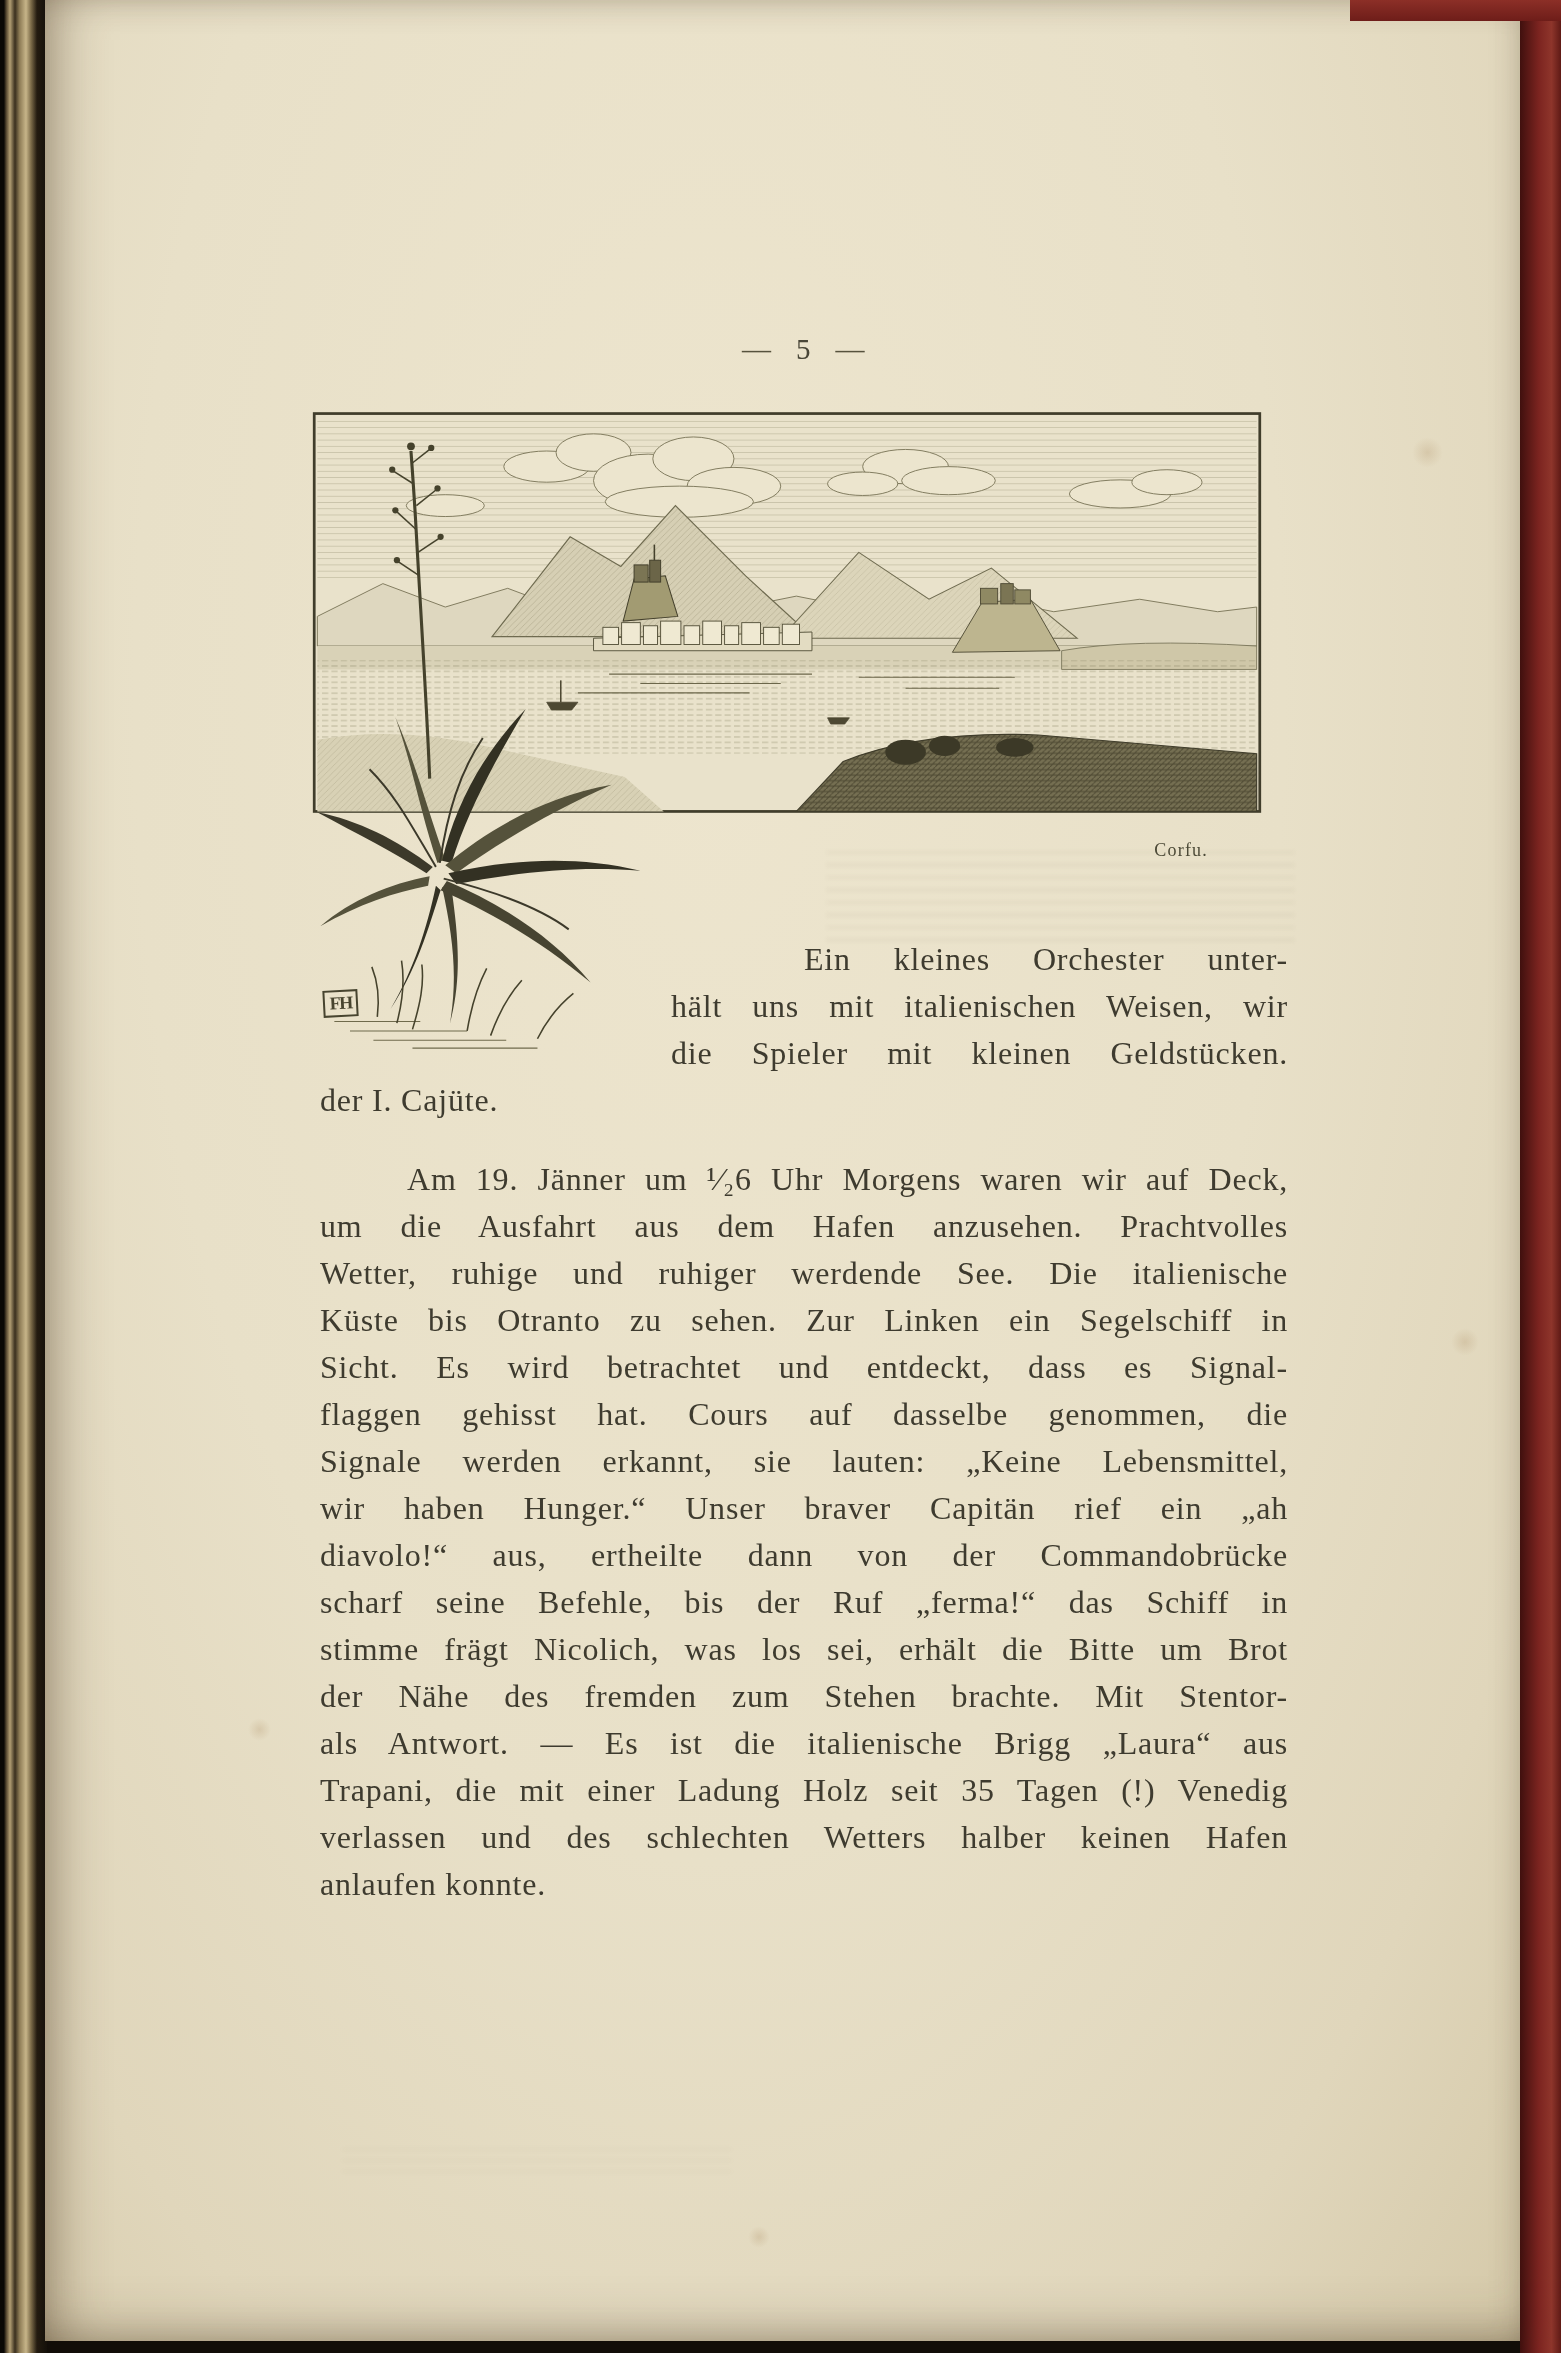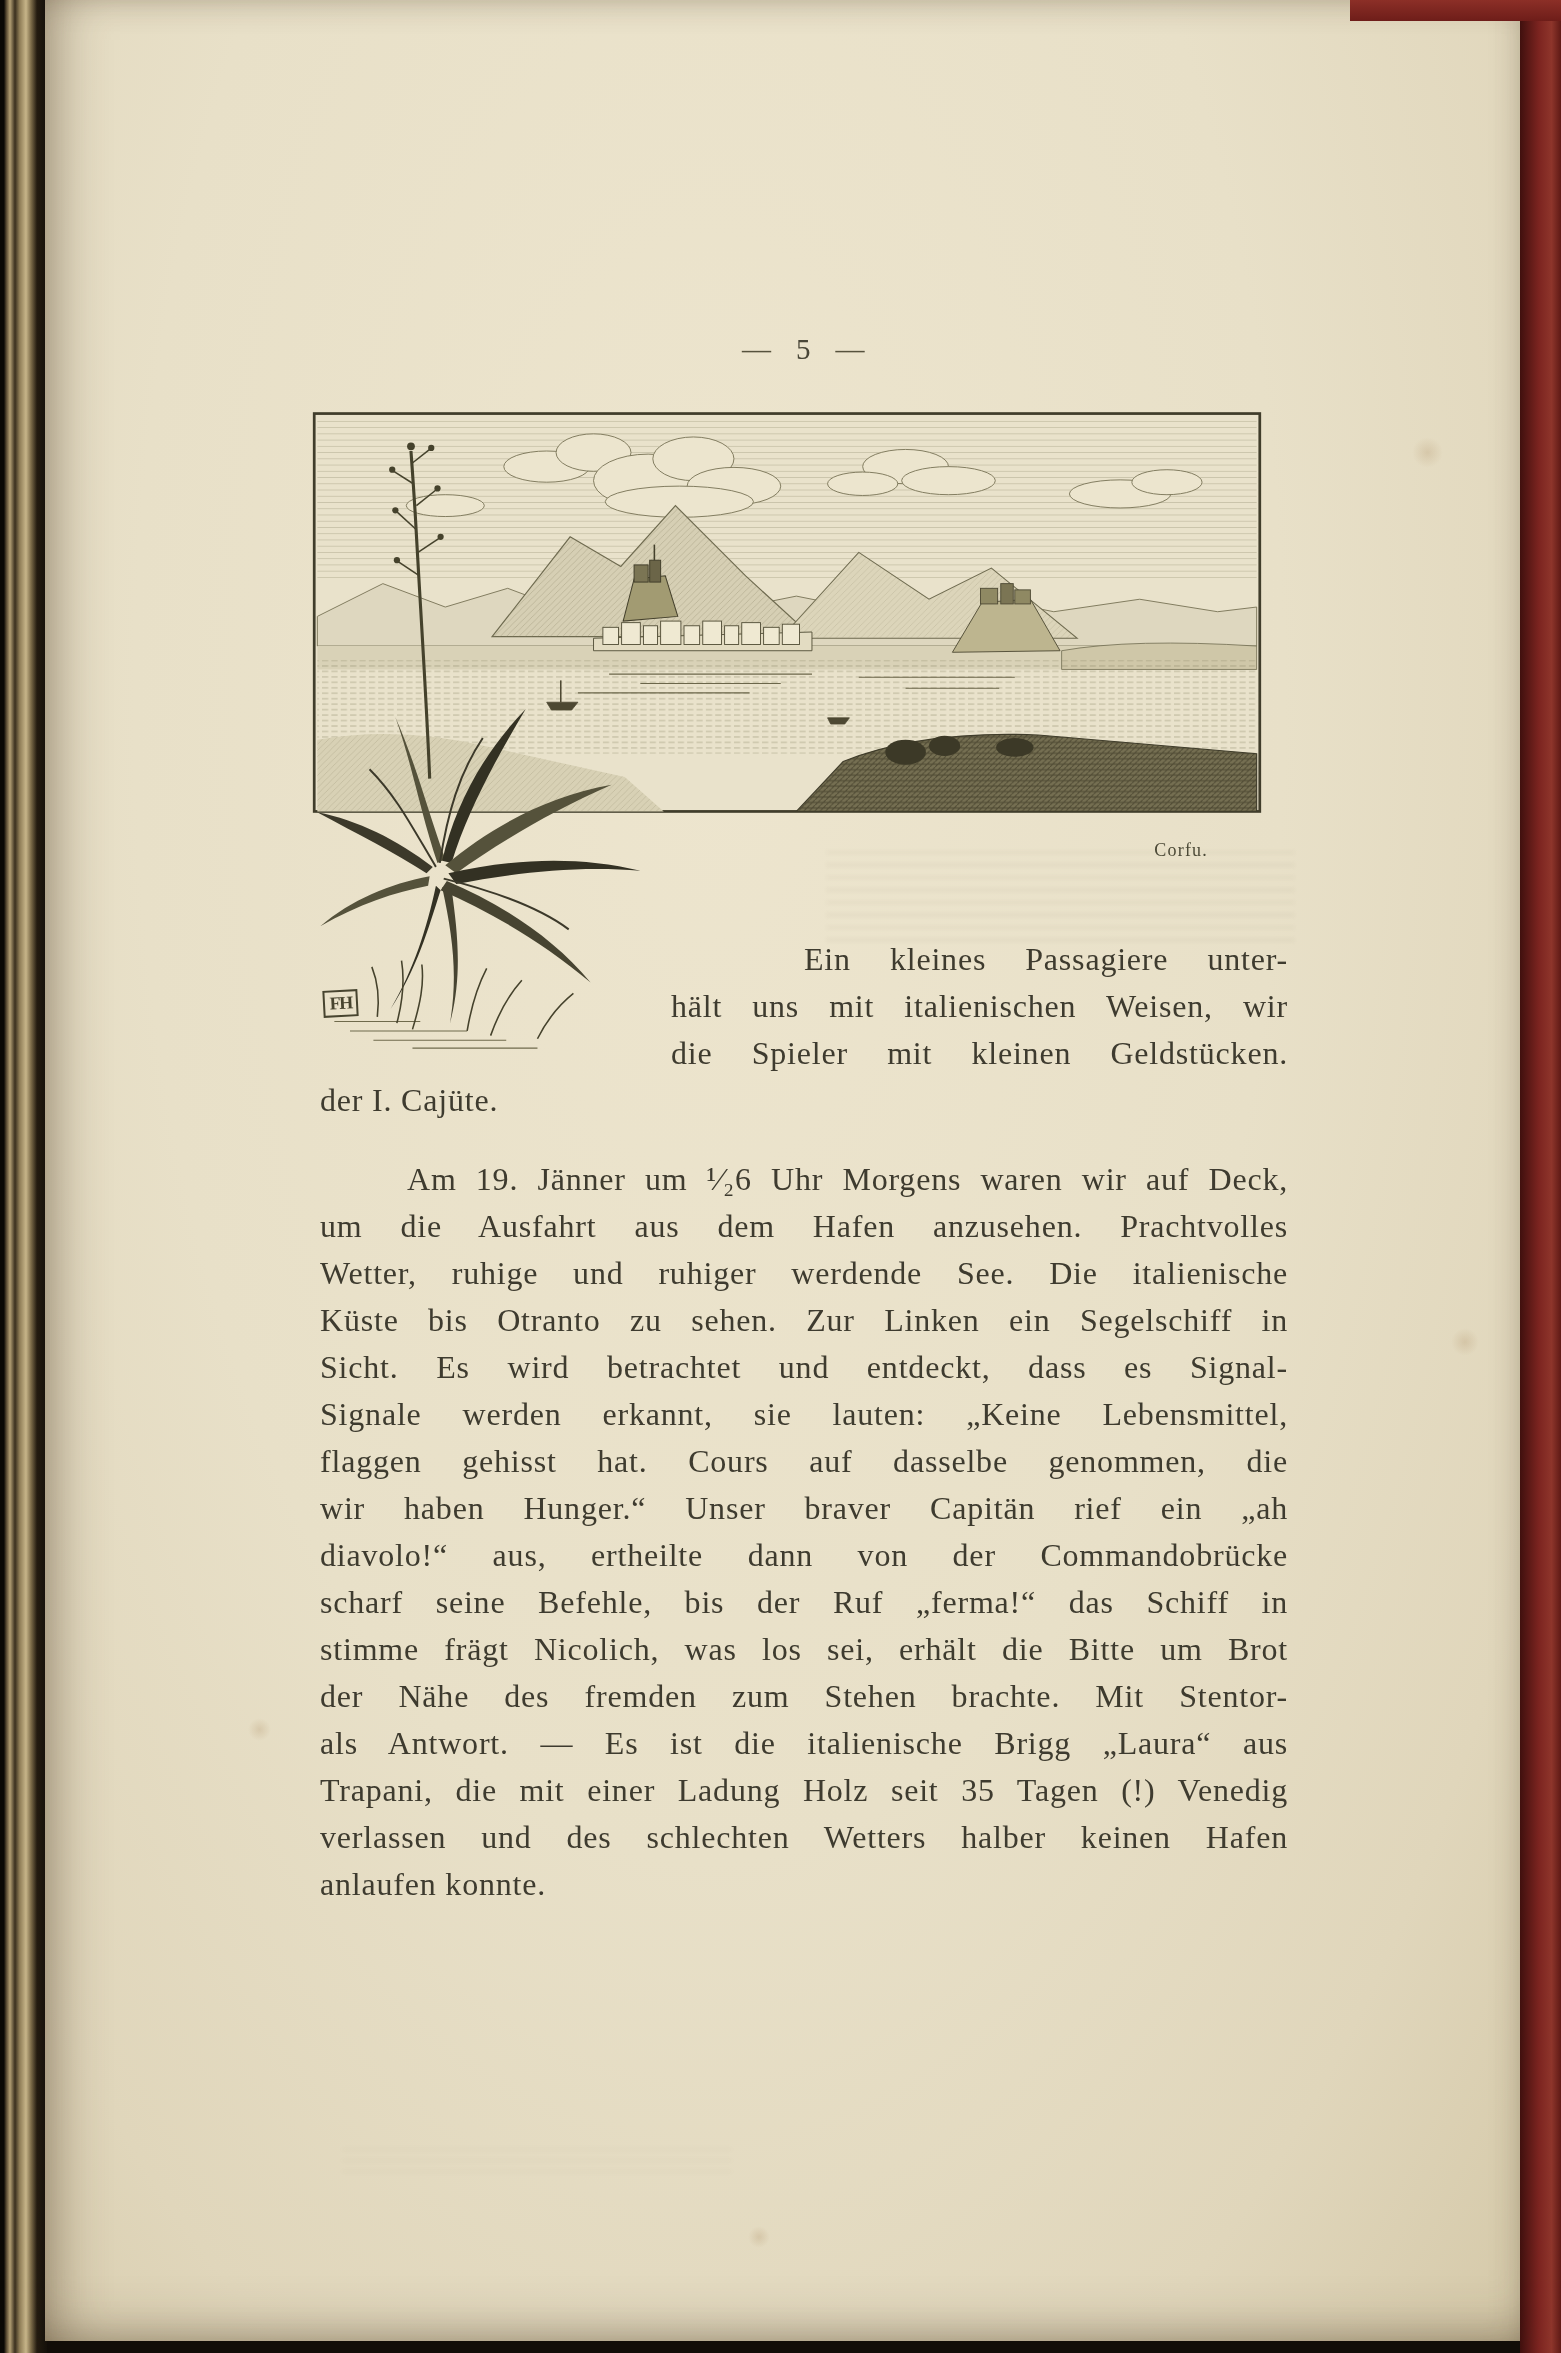--- a/index.html
+++ b/index.html
@@ -234,7 +234,7 @@
 
     <div class="textblock">
       <div class="para" data-para="p1">
-          <div class="tline">Ein kleines Passagiere unter-</div>
+          <div class="tline">Ein kleines Orchester unter-</div>
           <div class="tline">hält uns mit italienischen Weisen, wir</div>
           <div class="tline">die Spieler mit kleinen Geldstücken.</div>
           <div class="tline">der I. Cajüte.</div>

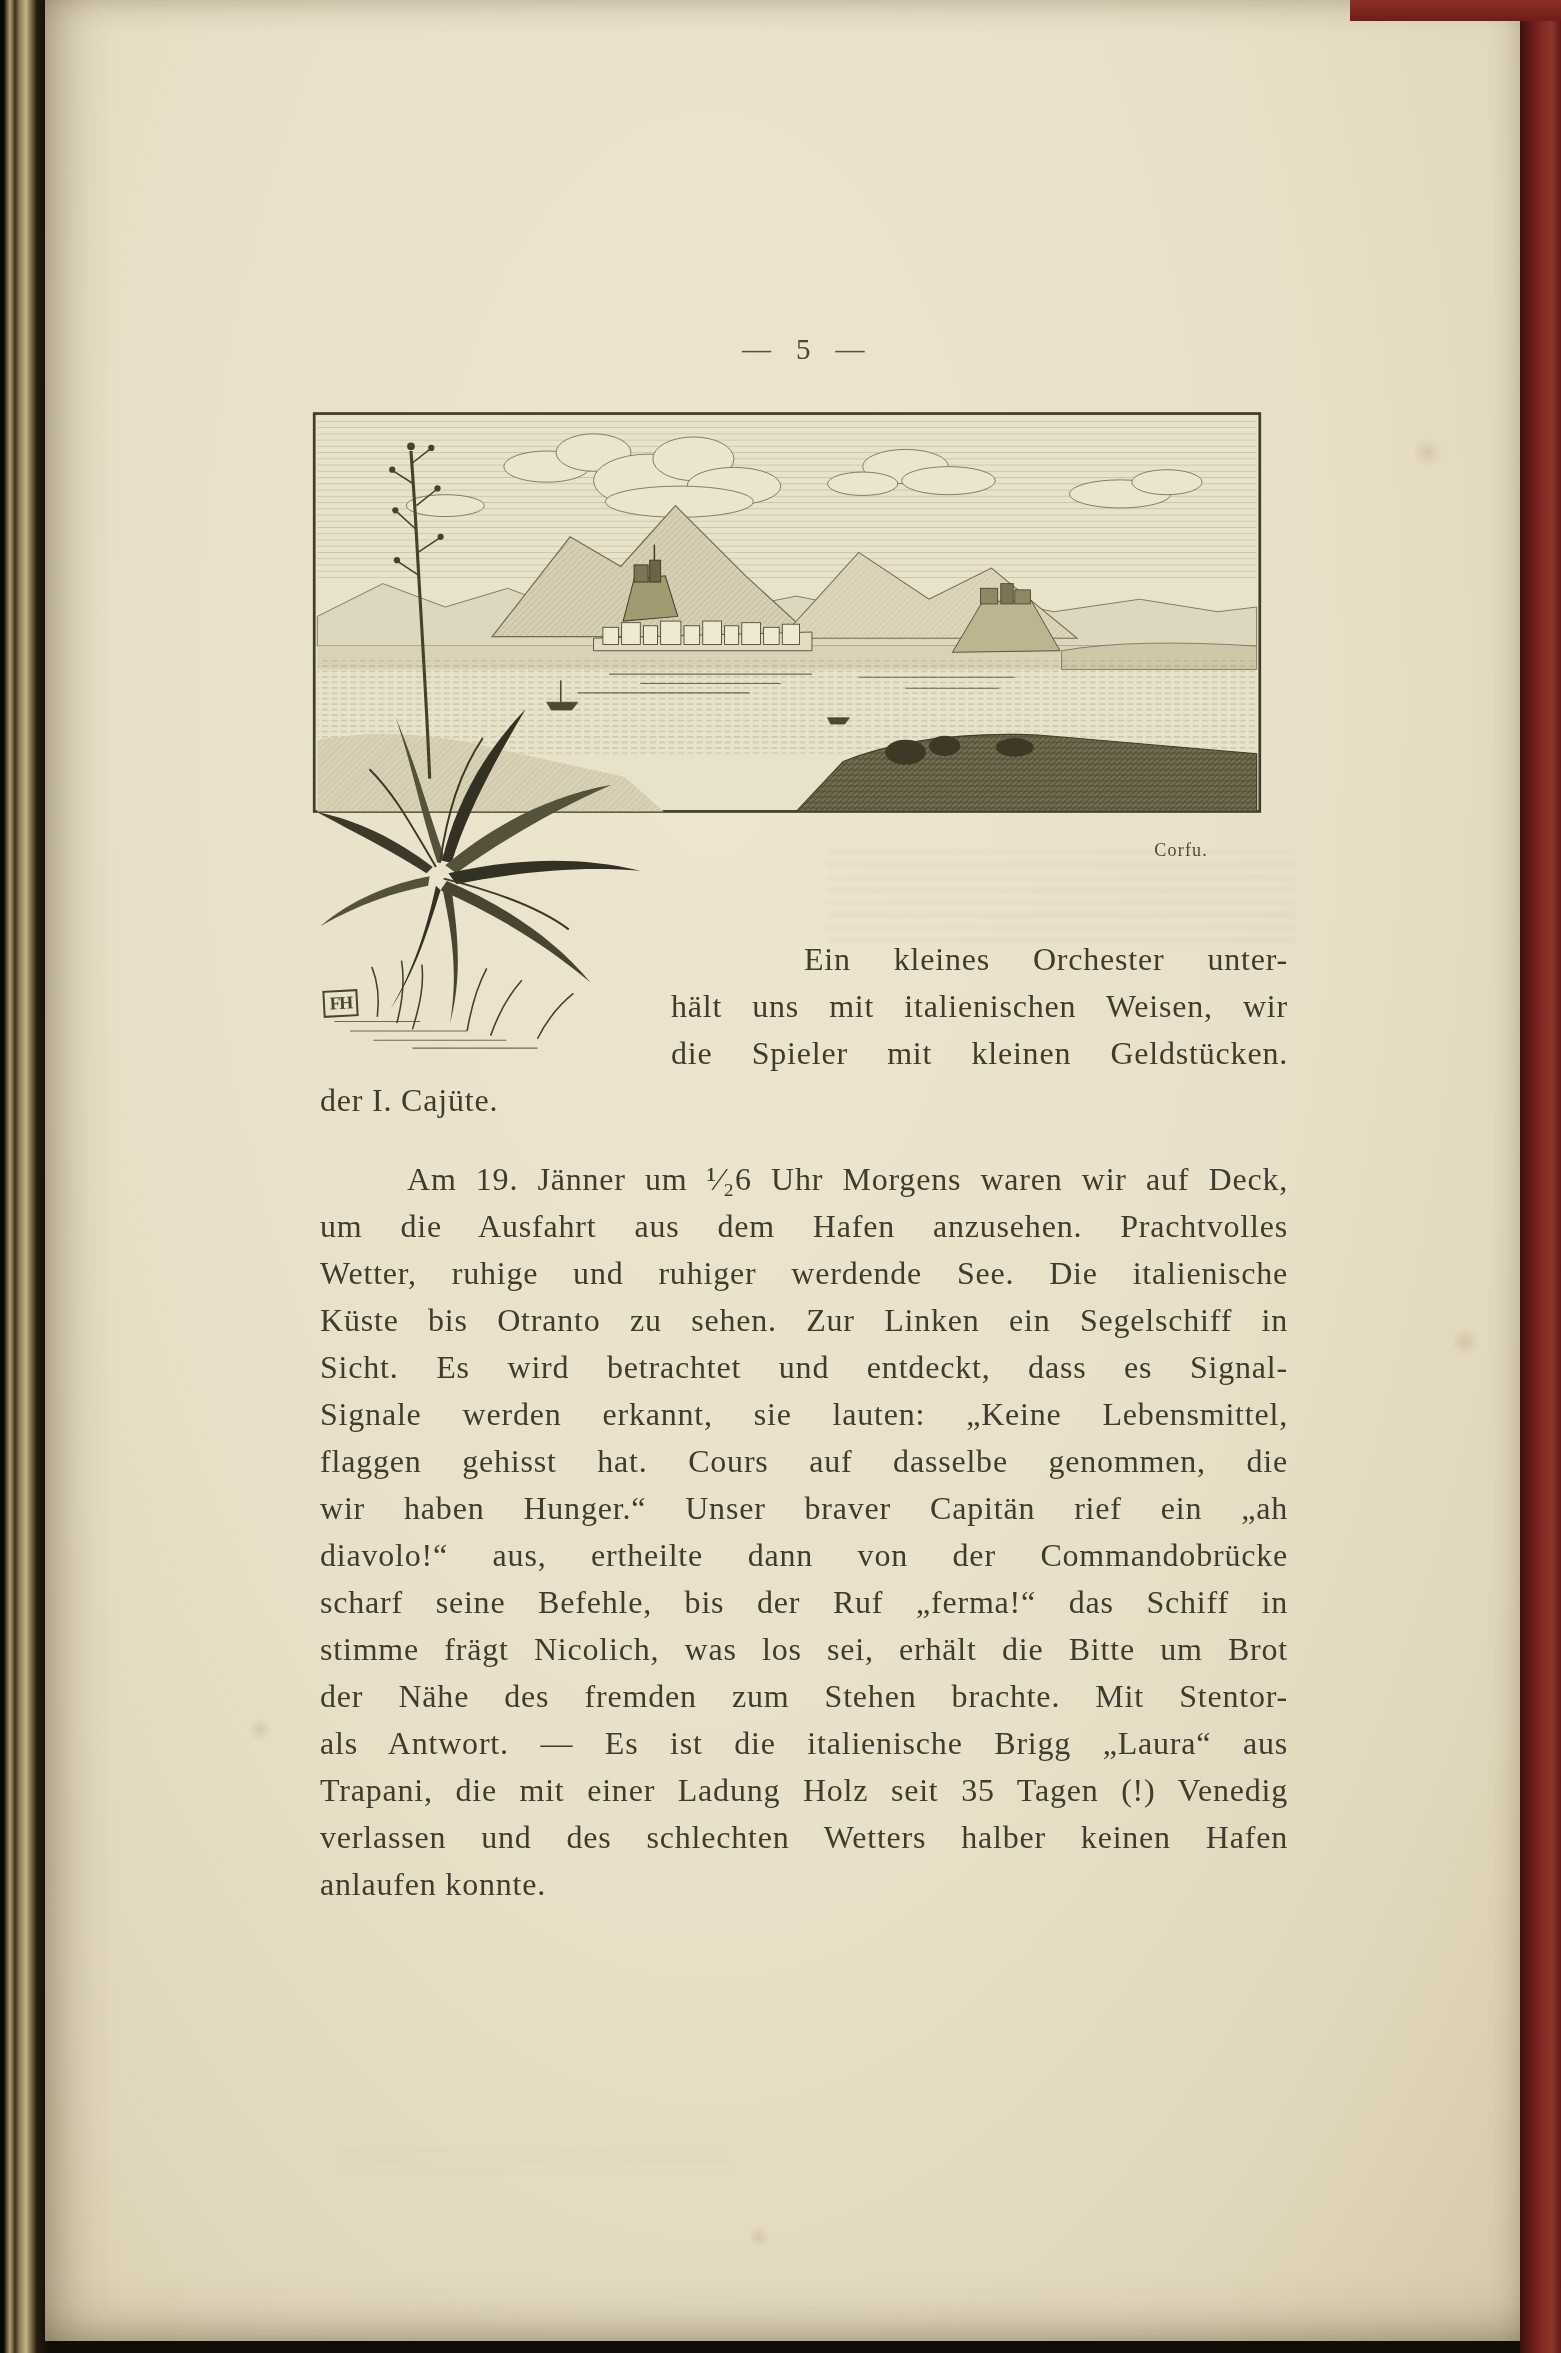--- a/index.html
+++ b/index.html
@@ -245,8 +245,8 @@
           <div class="tline">Wetter, ruhige und ruhiger werdende See. Die italienische</div>
           <div class="tline">Küste bis Otranto zu sehen. Zur Linken ein Segelschiff in</div>
           <div class="tline">Sicht. Es wird betrachtet und entdeckt, dass es Signal-</div>
+          <div class="tline">flaggen gehisst hat. Cours auf dasselbe genommen, die</div>
           <div class="tline">Signale werden erkannt, sie lauten: „Keine Lebensmittel,</div>
-          <div class="tline">flaggen gehisst hat. Cours auf dasselbe genommen, die</div>
           <div class="tline">wir haben Hunger.“ Unser braver Capitän rief ein „ah</div>
           <div class="tline">diavolo!“ aus, ertheilte dann von der Commandobrücke</div>
           <div class="tline">scharf seine Befehle, bis der Ruf „ferma!“ das Schiff in</div>

